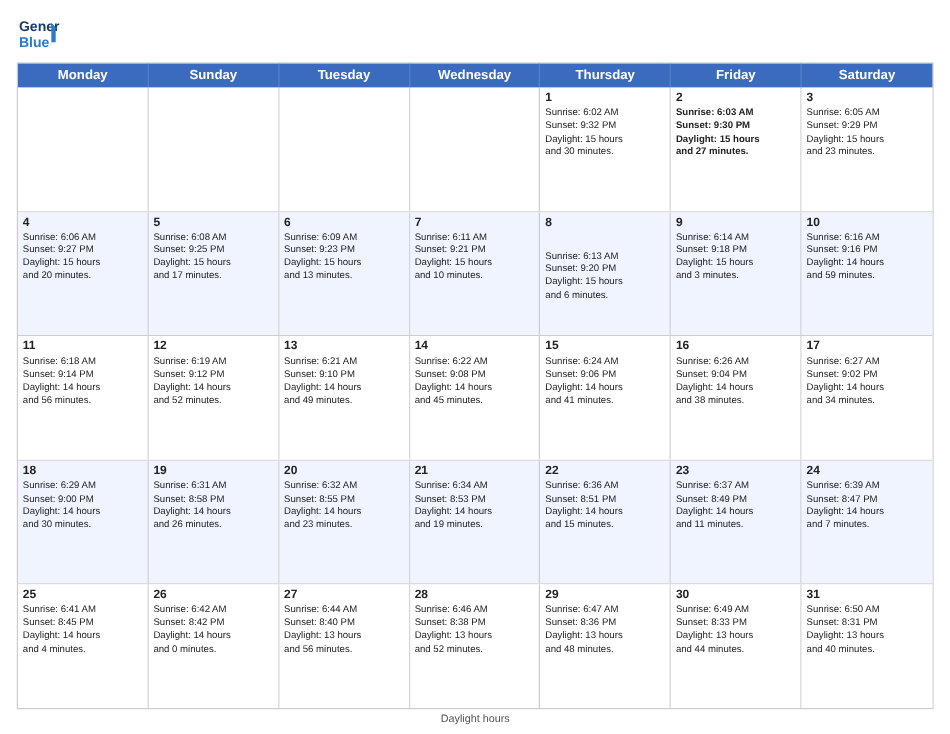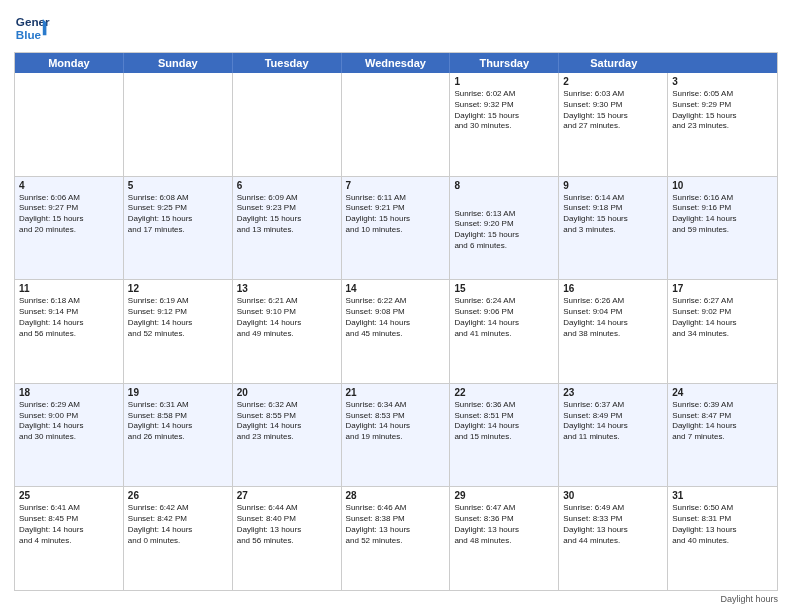--- a/index.html
+++ b/index.html
@@ -129,6 +129,7 @@
         <div class="cal-header-cell">Tuesday</div>
         <div class="cal-header-cell">Wednesday</div>
         <div class="cal-header-cell">Thursday</div>
+        <div class="cal-header-cell">Friday</div>
         <div class="cal-header-cell">Saturday</div>
       </div>
     <div class="cal-body">

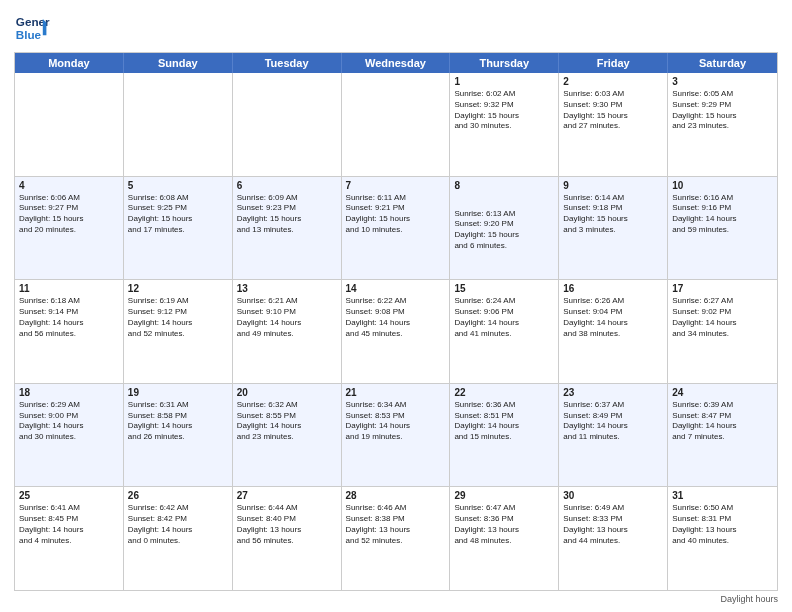--- a/index.html
+++ b/index.html
@@ -147,7 +147,7 @@
           </div>
           <div class="cal-cell">
             <span class="day-num">2</span>
-            <div class="cell-text" style="white-space: pre-line;">Sunrise: 6:03 AM
+            <div class="cell-text" style="white-space: pre-line; font-weight: bold;">Sunrise: 6:03 AM
 Sunset: 9:30 PM
 Daylight: 15 hours
 and 27 minutes.</div>

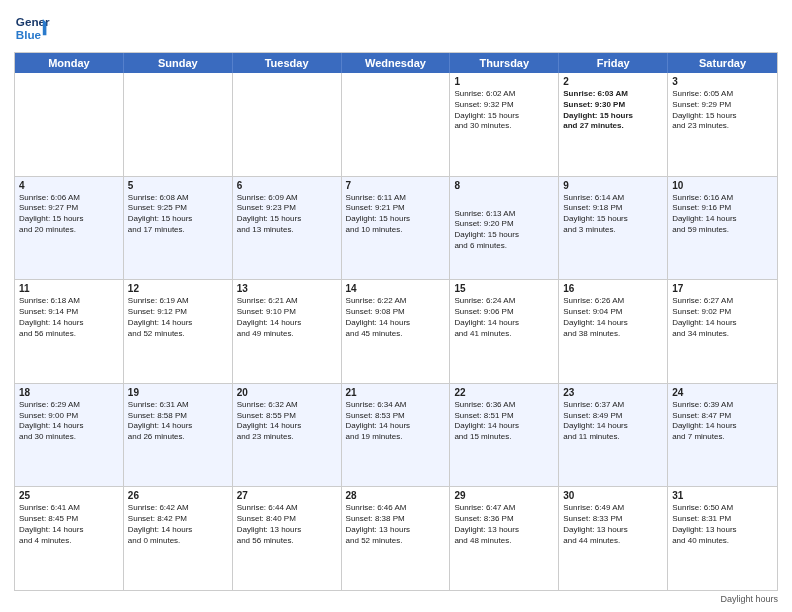--- a/index.html
+++ b/index.html
@@ -104,7 +104,7 @@
     .footer-note {
       font-size: 9px;
       color: #555;
-      text-align: right;
+      text-align: center;
       margin-top: 3px;
     }
   </style>

